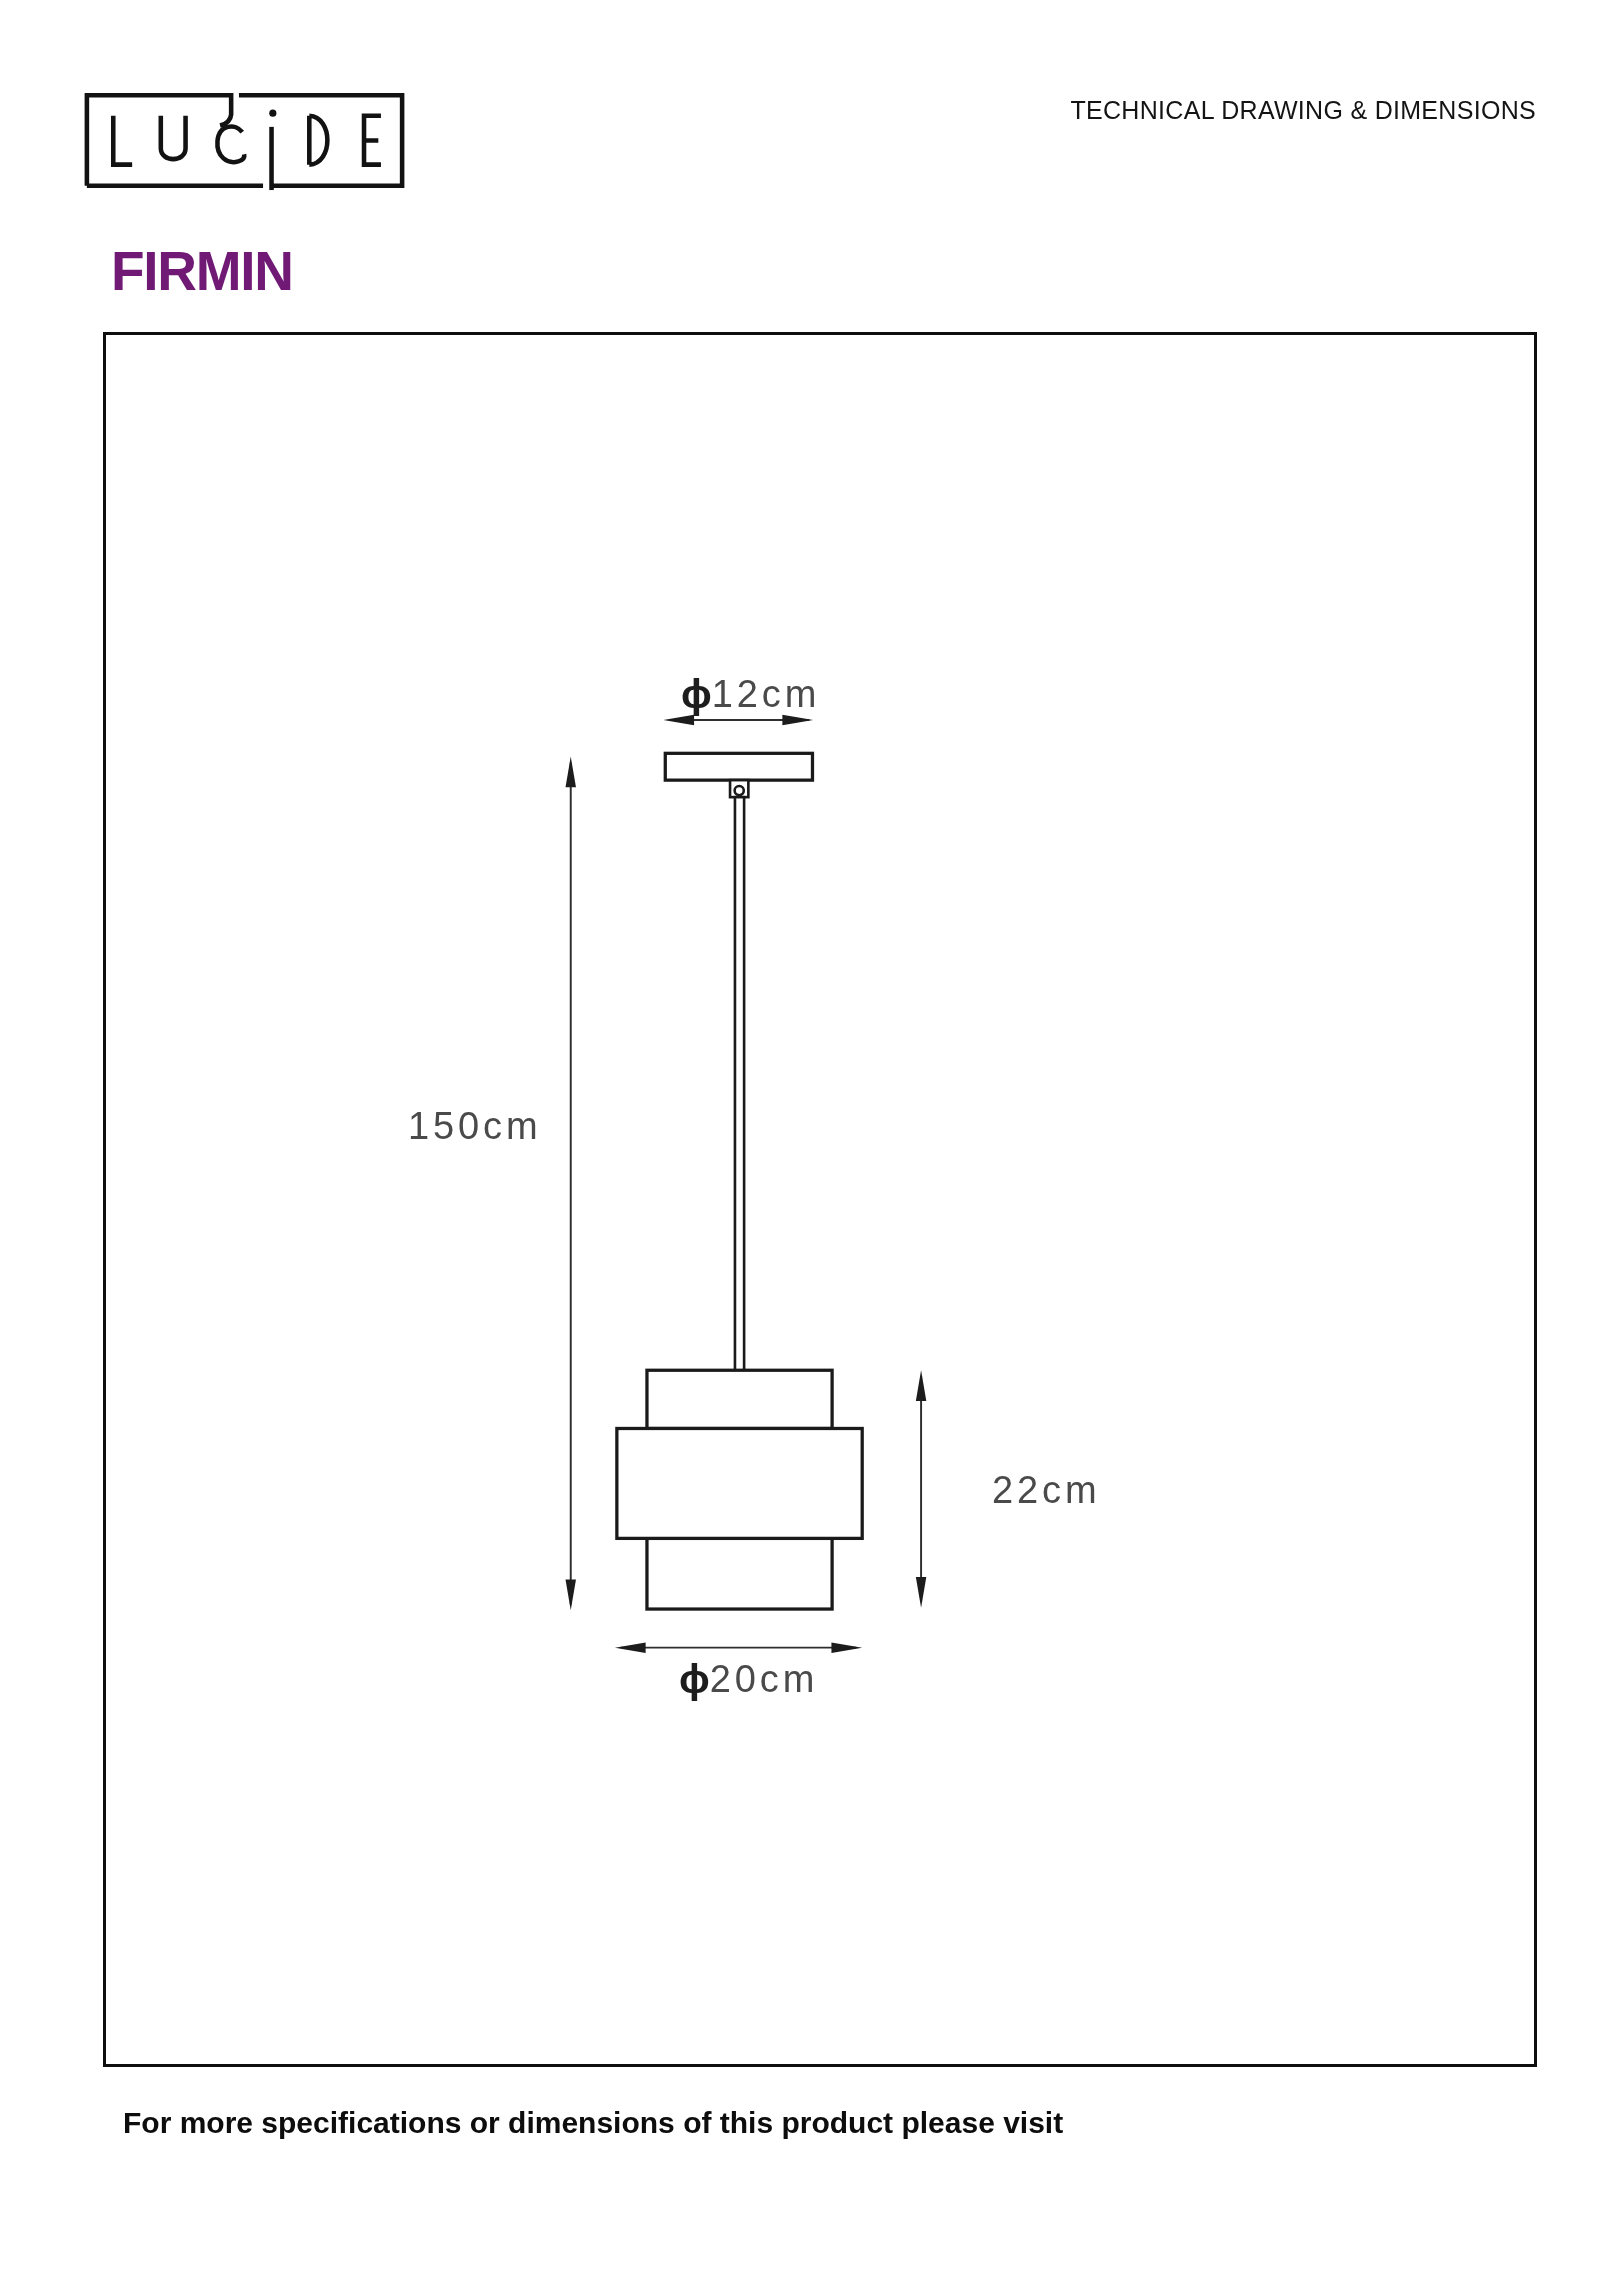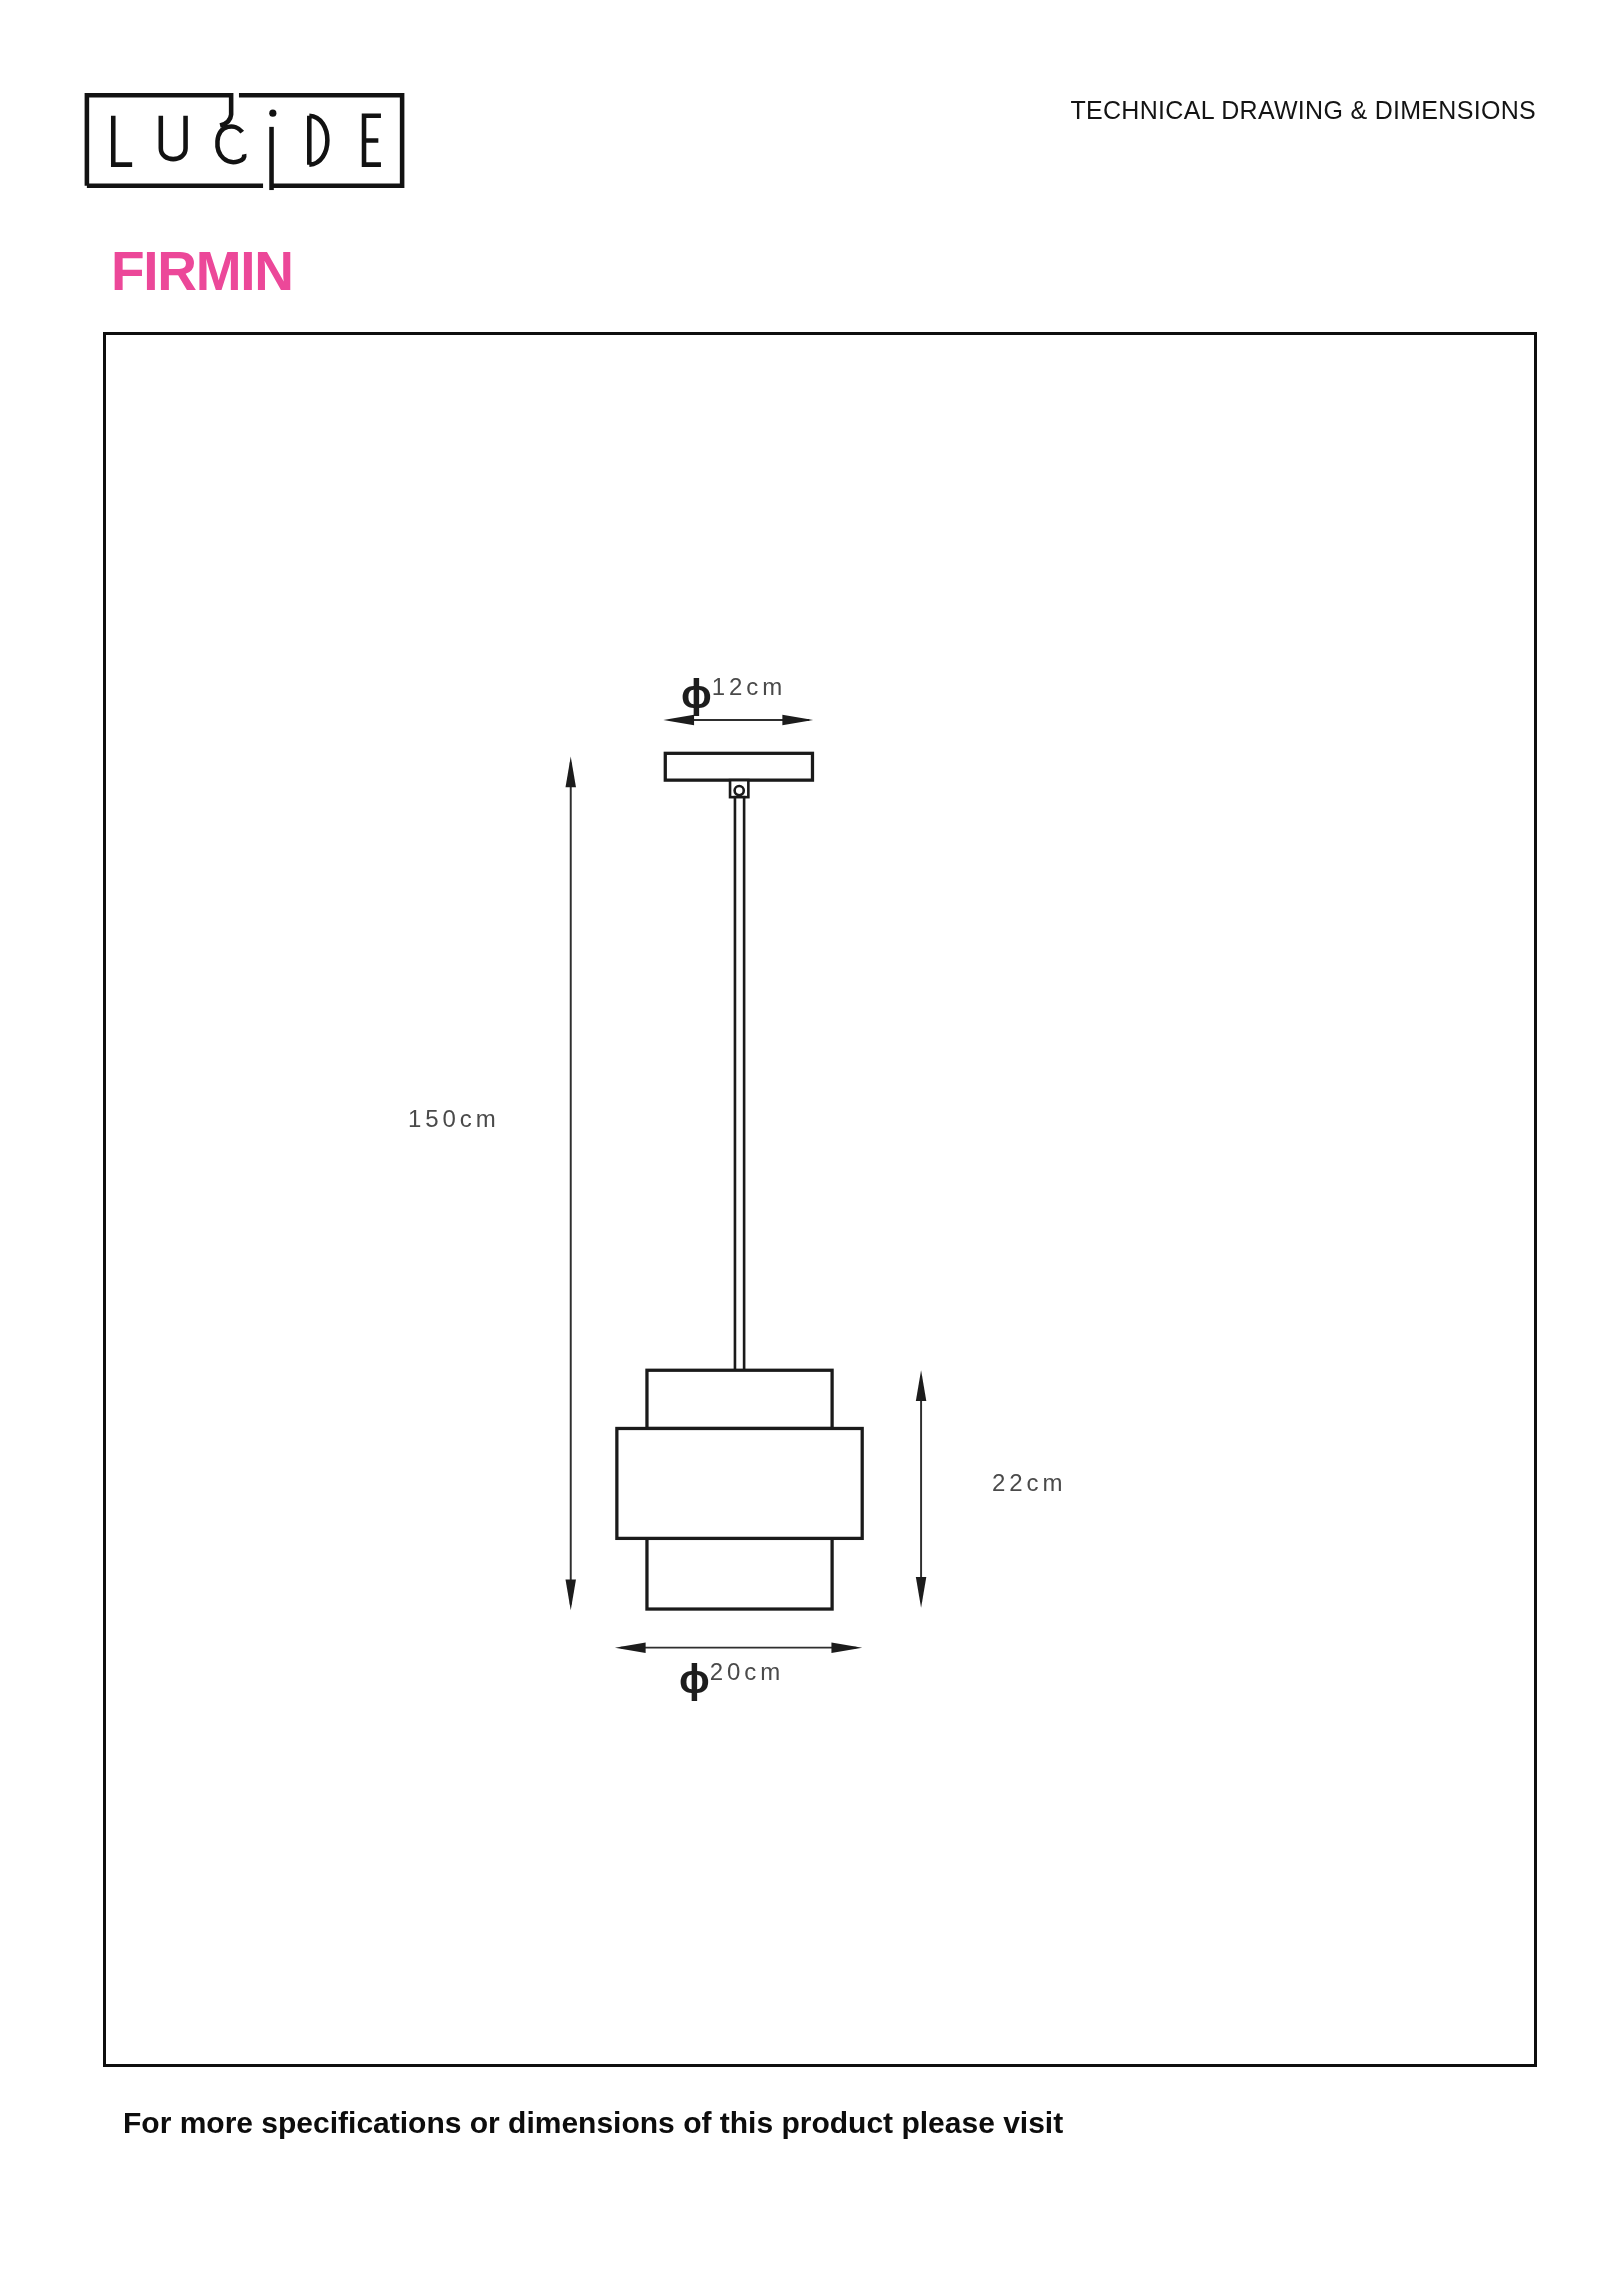--- a/index.html
+++ b/index.html
@@ -10,7 +10,7 @@
   .abs{position:absolute;}
   
   #doc-title{top:96px;right:87px;font-size:25px;letter-spacing:0.3px;color:#141414;}
-  #product-name{left:111px;top:239px;font-size:55px;font-weight:bold;letter-spacing:-1.3px;color:#ec4899;}
+  #product-name{left:111px;top:239px;font-size:55px;font-weight:bold;letter-spacing:-1.3px;color:#701a75;}
   #info-block{left:785px;top:238px;font-size:29px;line-height:33px;color:#0d0d0d;white-space:nowrap;}
   #info-block .lbl{font-weight:bold;}
   #info-block .val-bold{font-weight:bold;letter-spacing:0;}

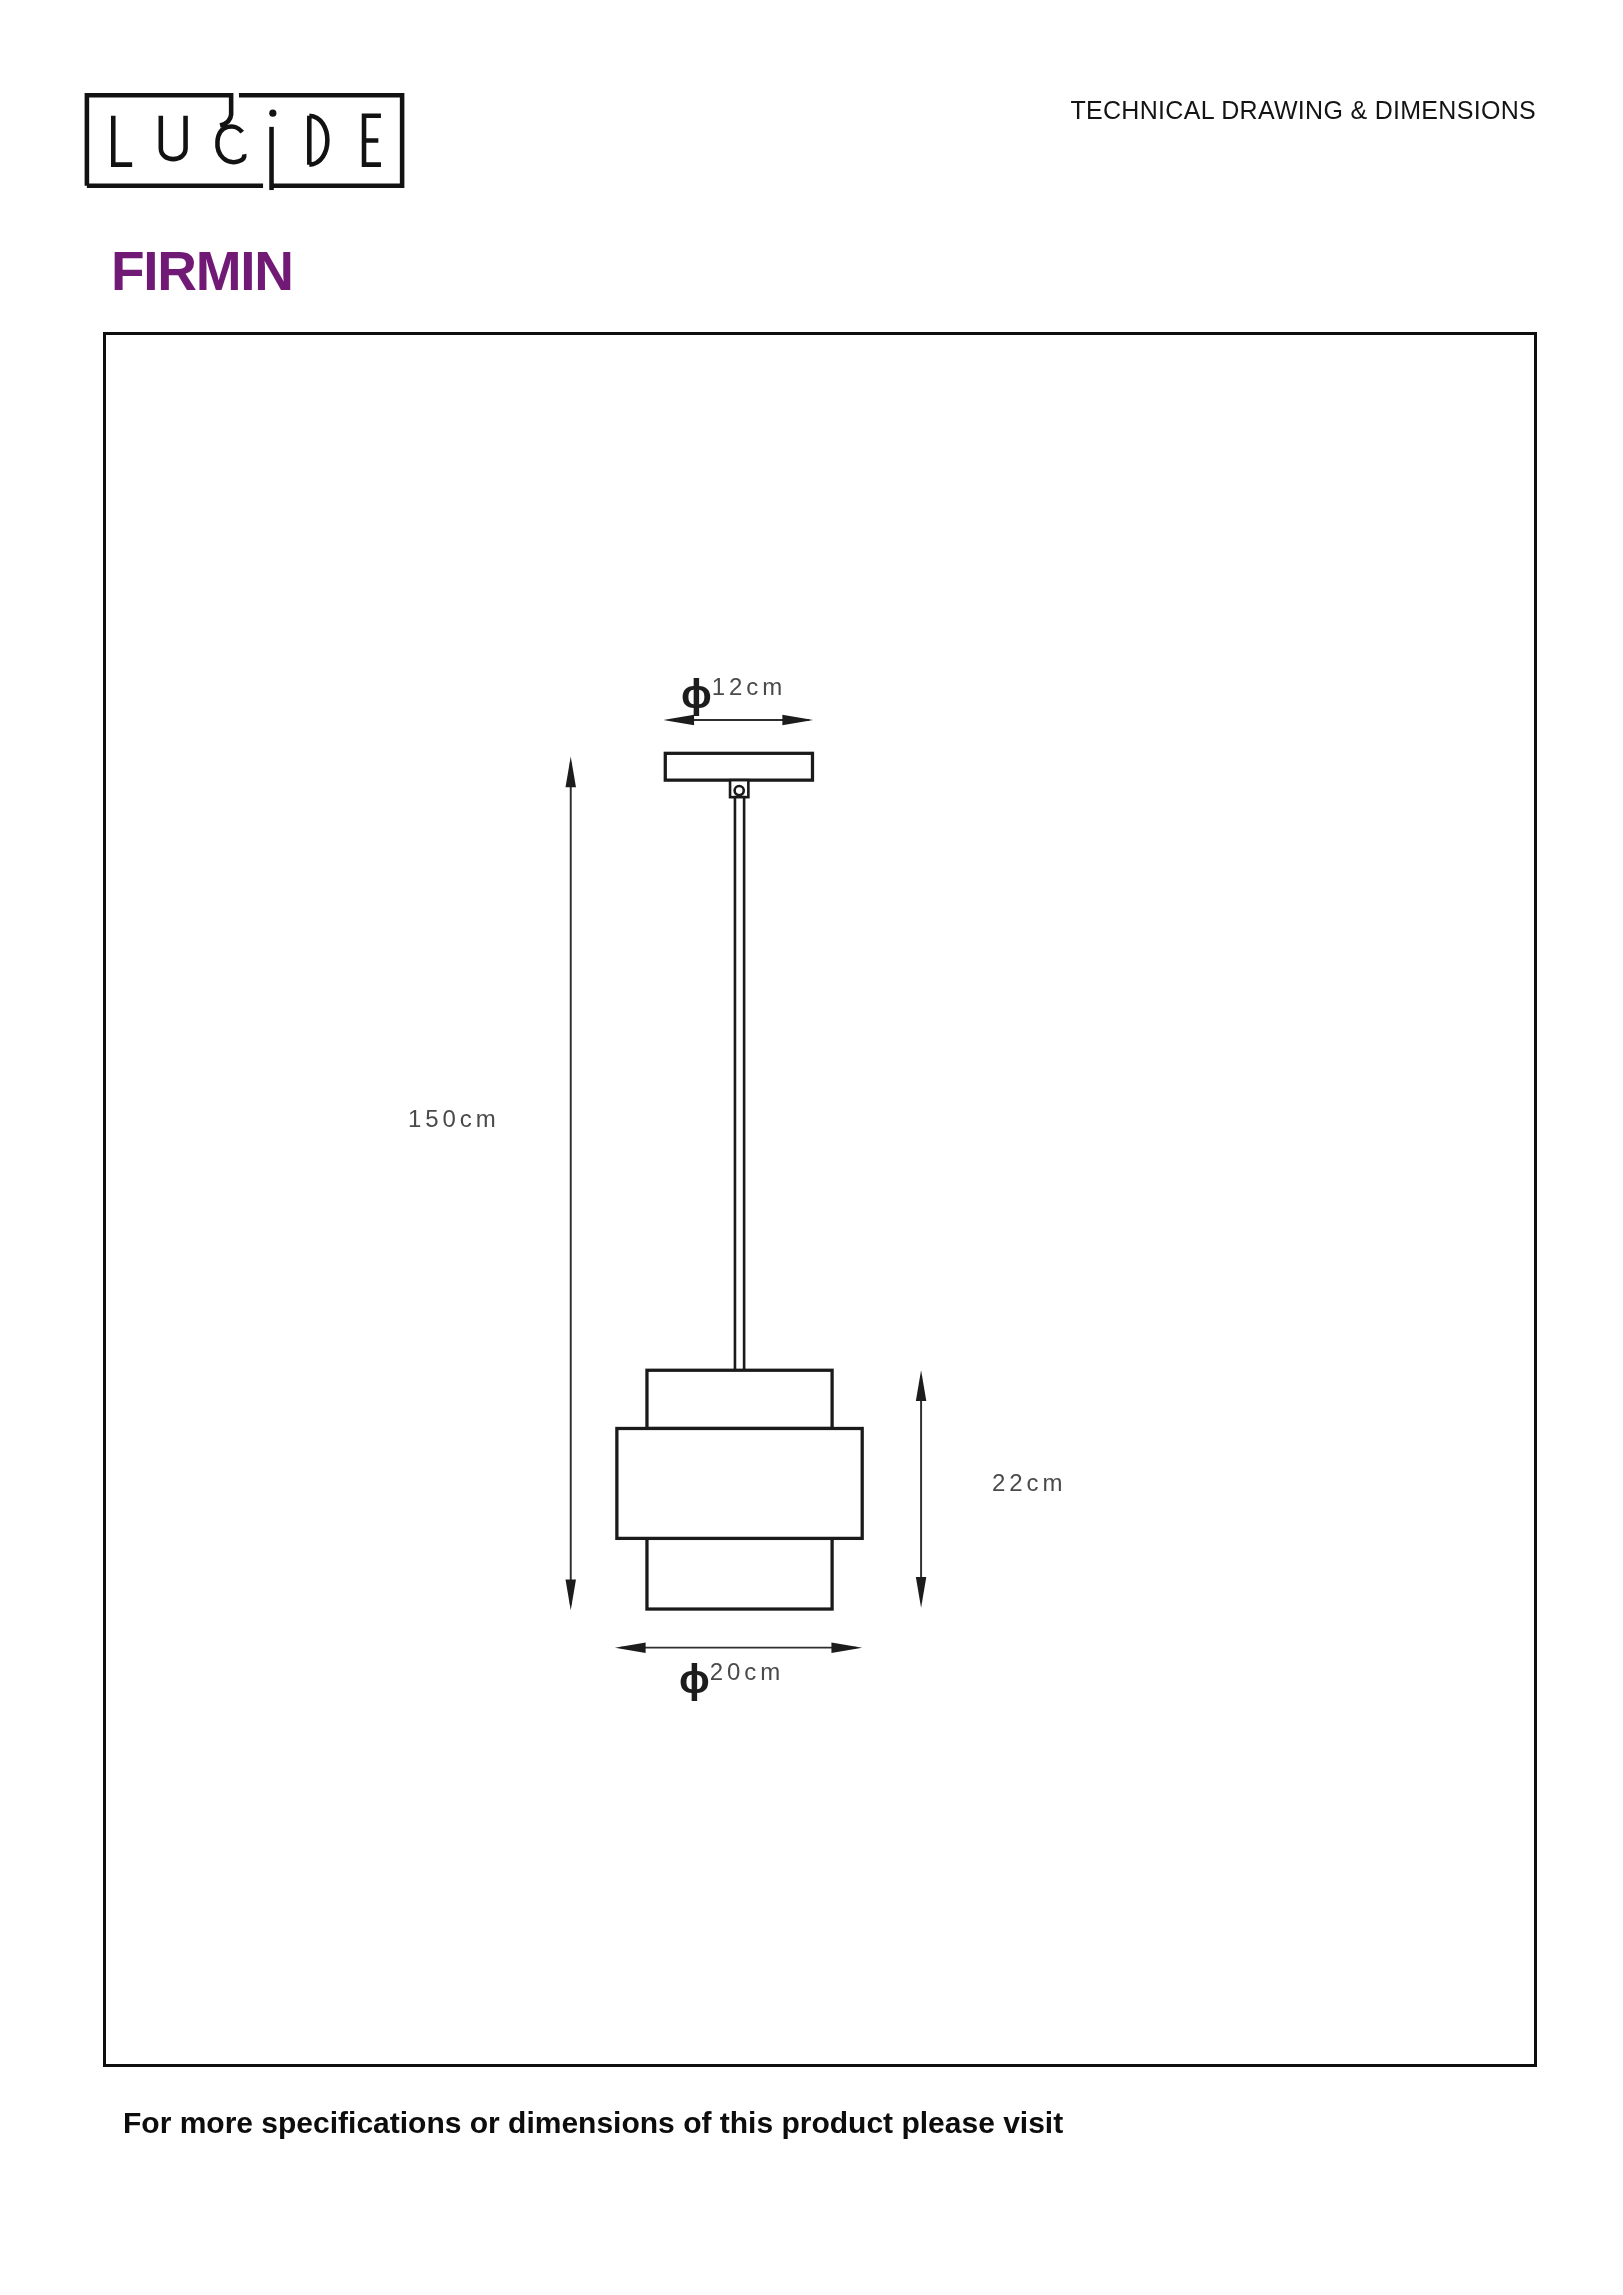--- a/index.html
+++ b/index.html
@@ -20,7 +20,7 @@
   
   .dim{display:flex;align-items:flex-start;white-space:nowrap;}
   .dim .phi{font-size:41px;font-weight:bold;color:#1d1d1d;line-height:1;}
-  .dim .num{font-size:24px;font-weight:300;color:#4a4a4a;letter-spacing:3.9px;line-height:1.1;}
+  .dim .num{font-size:38px;font-weight:300;color:#4a4a4a;letter-spacing:3.9px;line-height:1.1;}
   #dim-canopy{left:681px;top:674px;}
   #dim-drop{left:408px;top:1106px;align-items:flex-end;}
   #dim-height{left:992px;top:1470px;}

